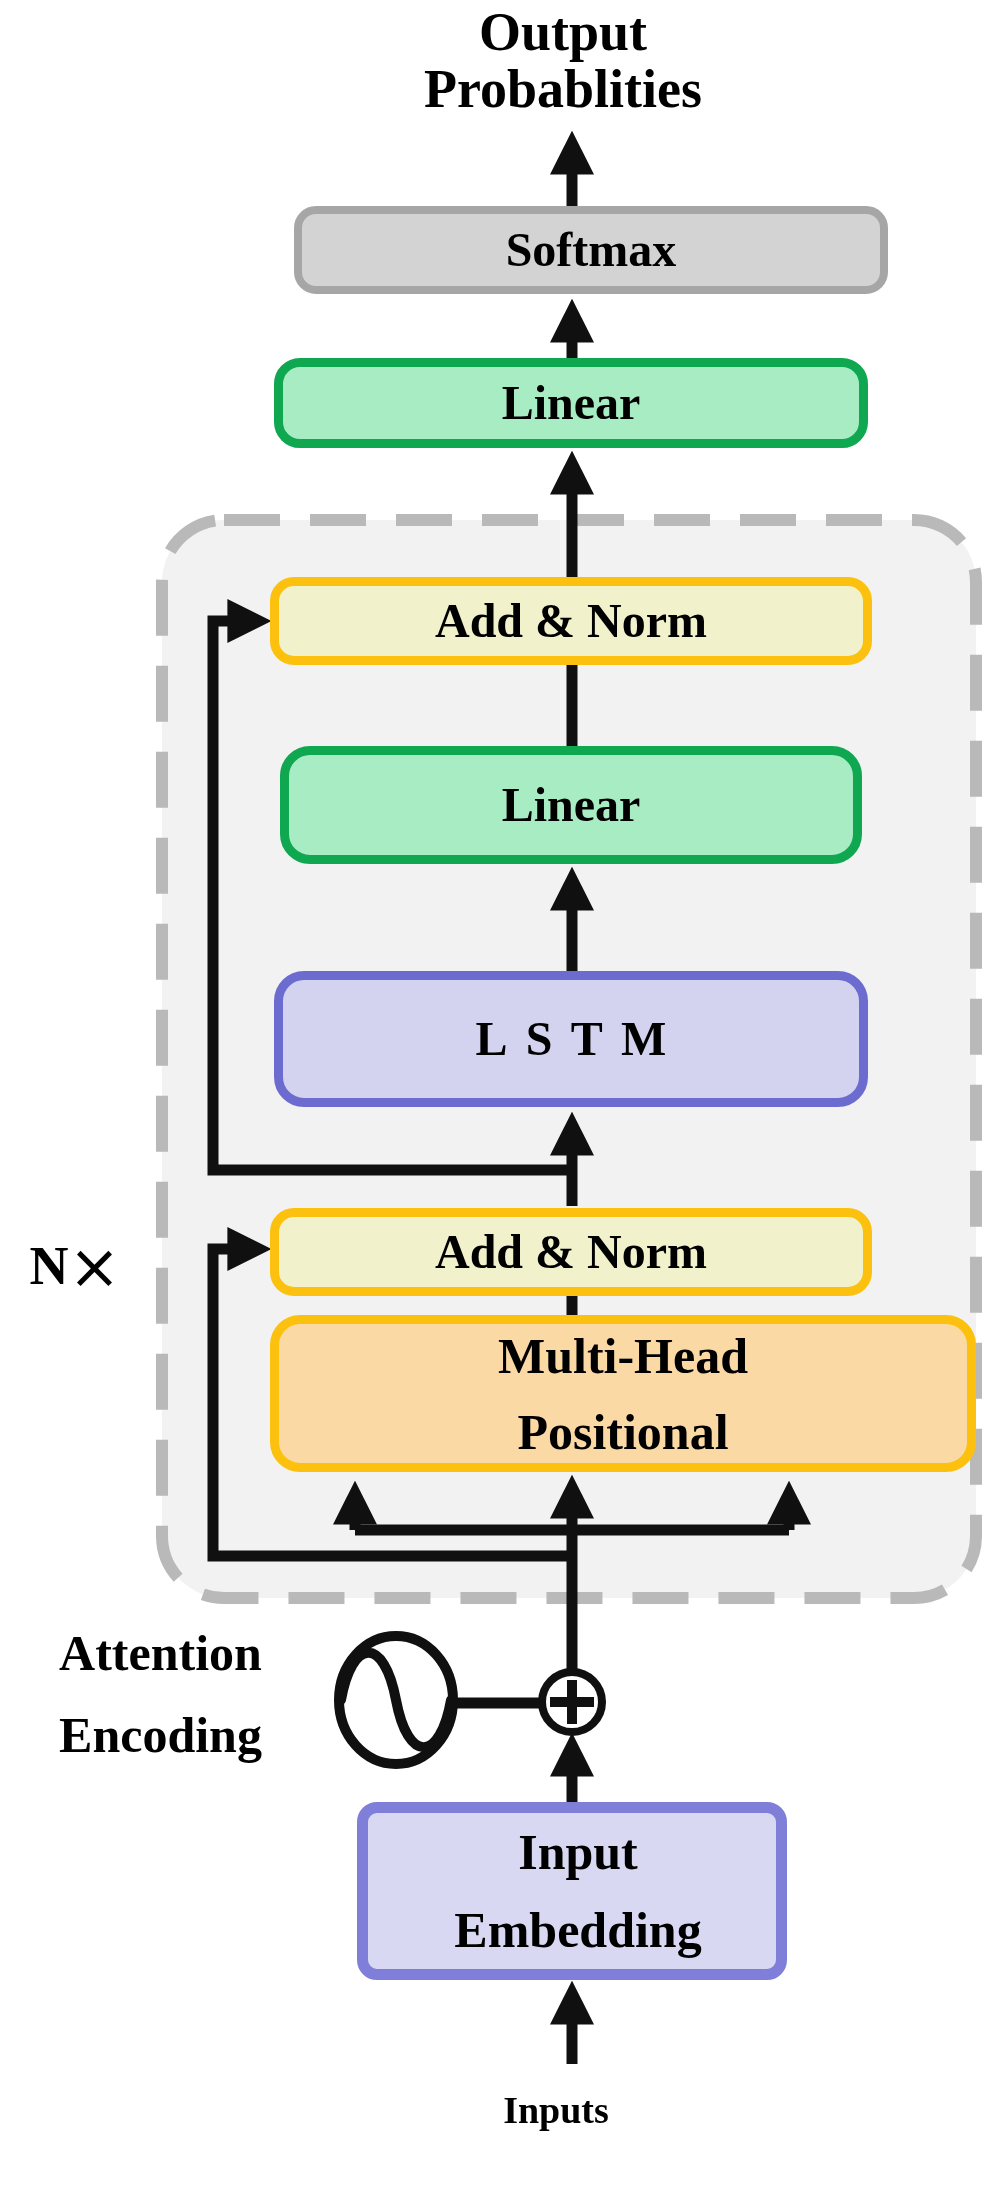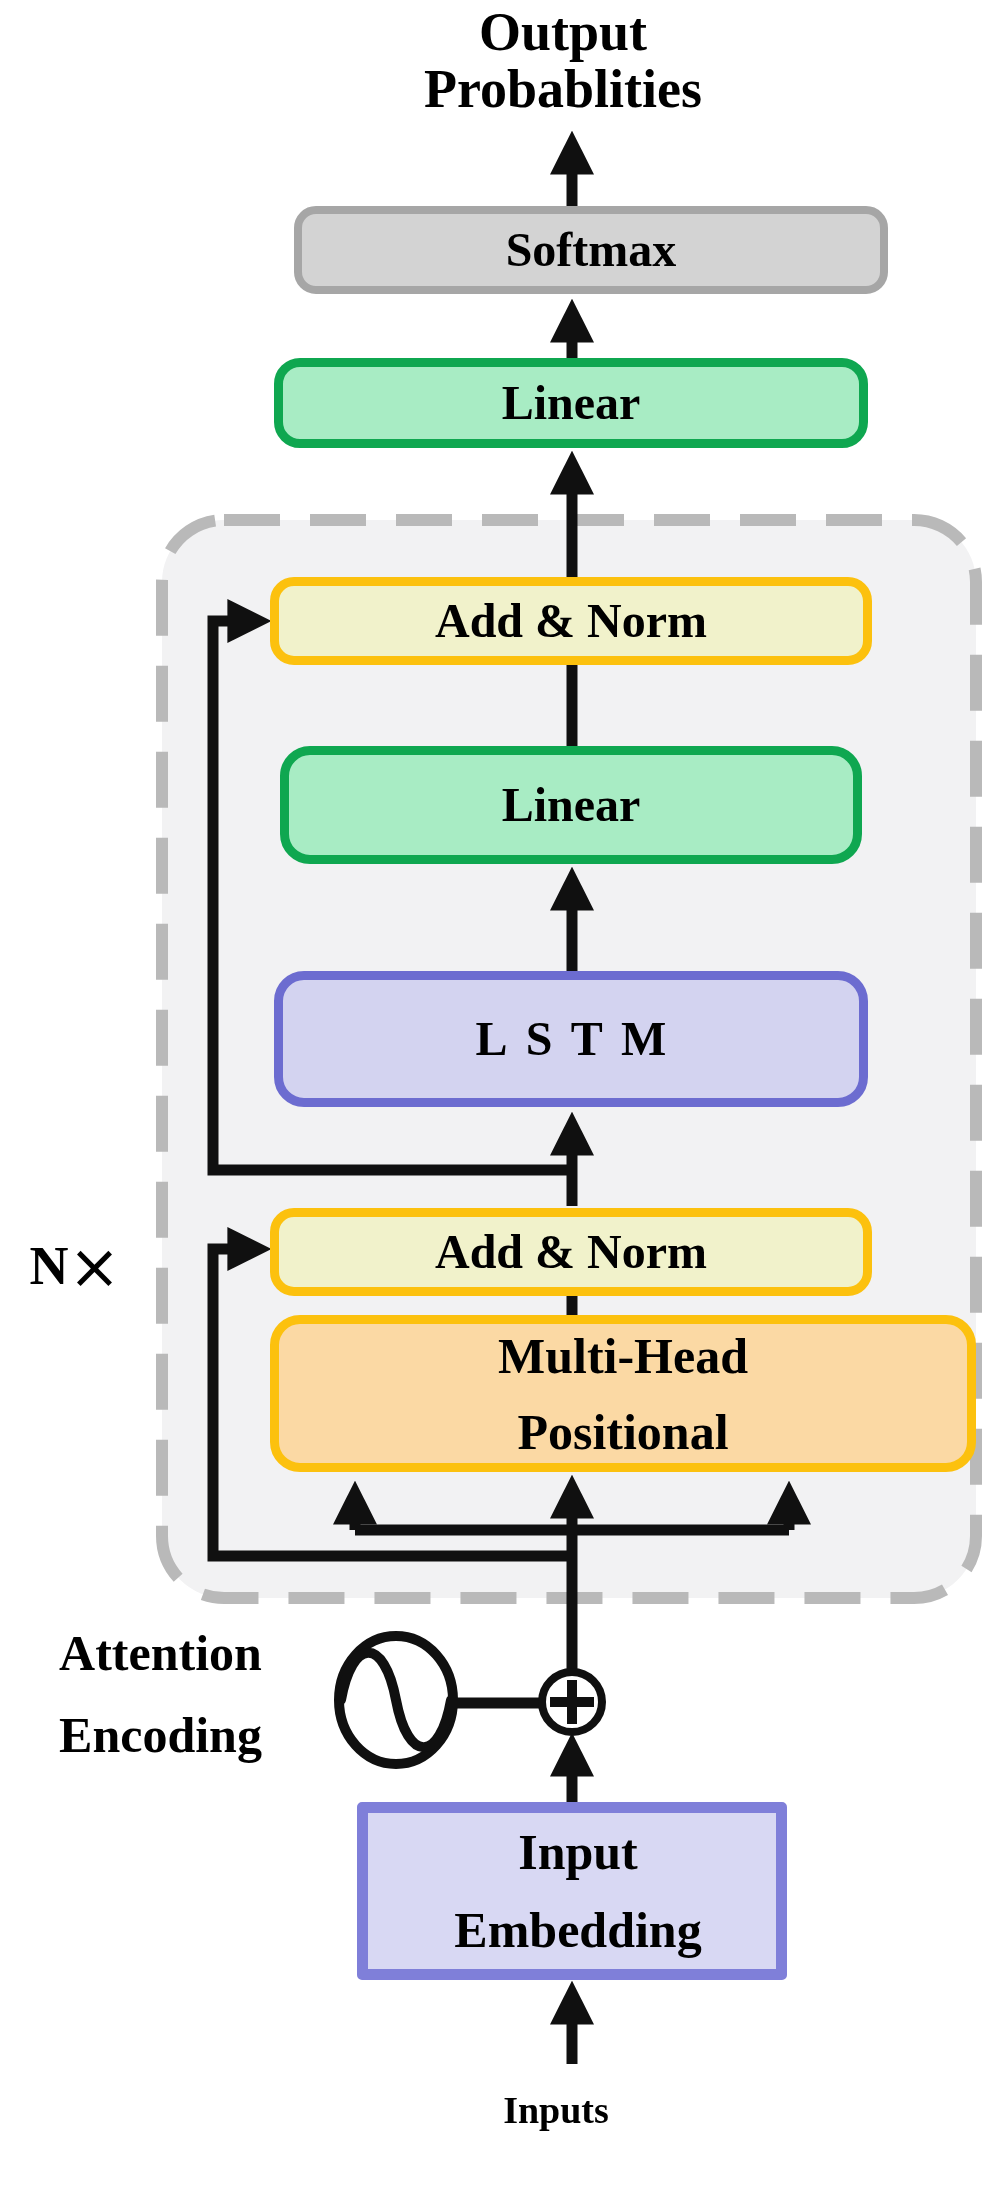--- a/index.html
+++ b/index.html
@@ -54,7 +54,7 @@
     background:var(--orange-fill);border:9px solid var(--gold-border);border-radius:30px;
     font-size:50px;line-height:76px;}
   .input-embedding{left:357px;top:1802px;width:430px;height:178px;
-    background:var(--embed-fill);border:11px solid var(--embed-border);border-radius:5px;
+    background:var(--embed-fill);border:11px solid var(--embed-border);border-radius:20px;
     font-size:50px;line-height:78px;padding-left:12px;}
   .txt{
     position:absolute;z-index:2;

